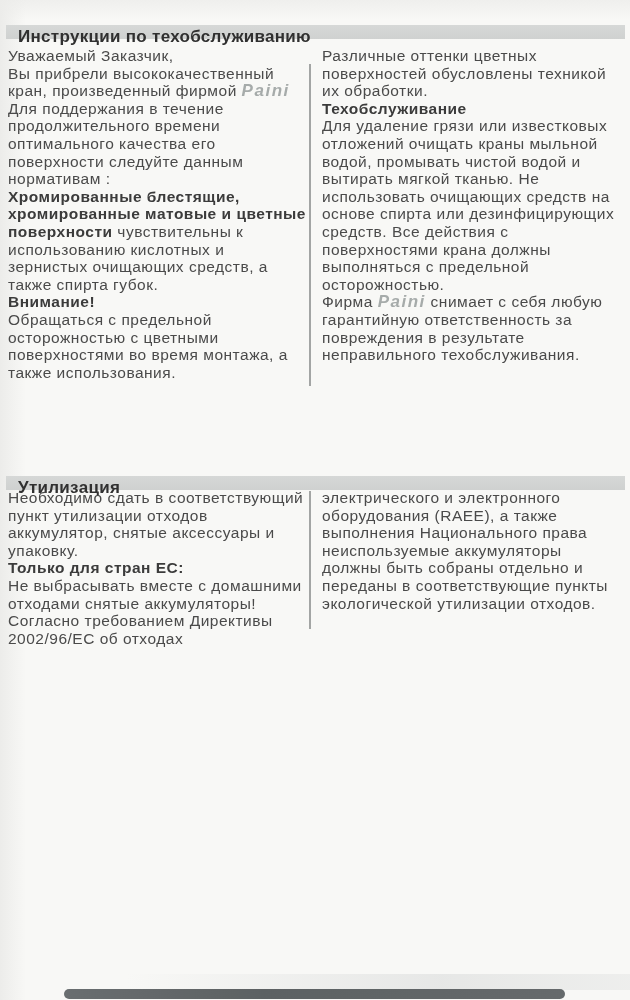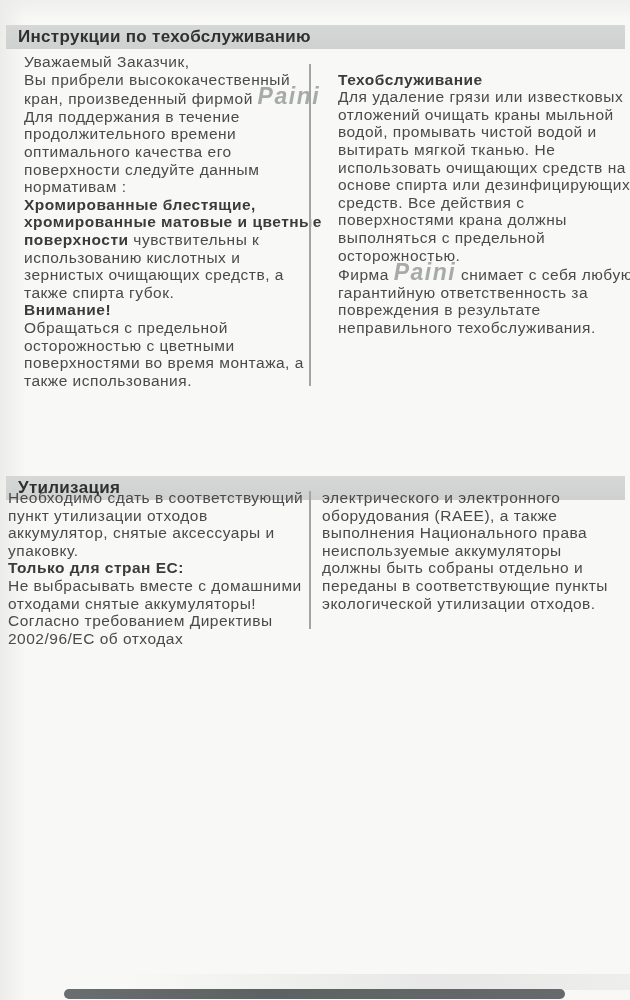--- a/index.html
+++ b/index.html
@@ -14,7 +14,7 @@
     -webkit-font-smoothing:antialiased;
   }
   .banner{
-    position:absolute;left:6px;right:5px;height:24px;
+    position:absolute;left:6px;right:5px;height:14px;
     background:linear-gradient(180deg,#d6d8d7,#cfd1d0);
     color:#303030;font-weight:bold;font-size:17px;line-height:24px;
     padding-left:12px;letter-spacing:.3px;box-sizing:border-box;

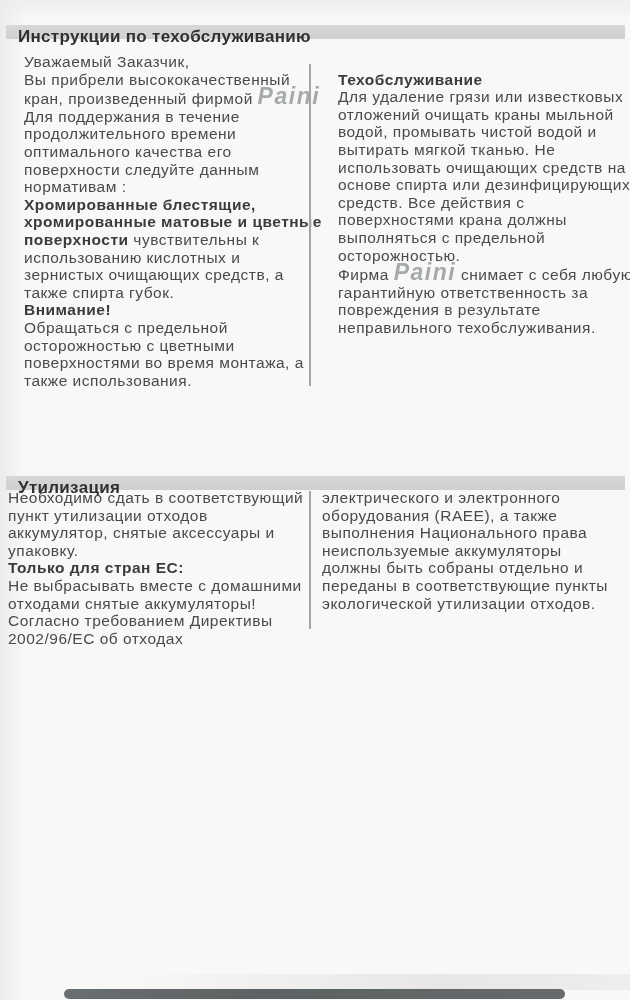--- a/index.html
+++ b/index.html
@@ -27,7 +27,7 @@
   }
   .col-left{left:8px;width:300px;}
   .col-right{left:322px;width:302px;}
-  .sec1{top:53px;margin-left:16px;}
+  .sec1{top:47px;}
   .sec2{top:489px;}
   .b{font-weight:bold;color:#3b3b3b;}
   .brand{

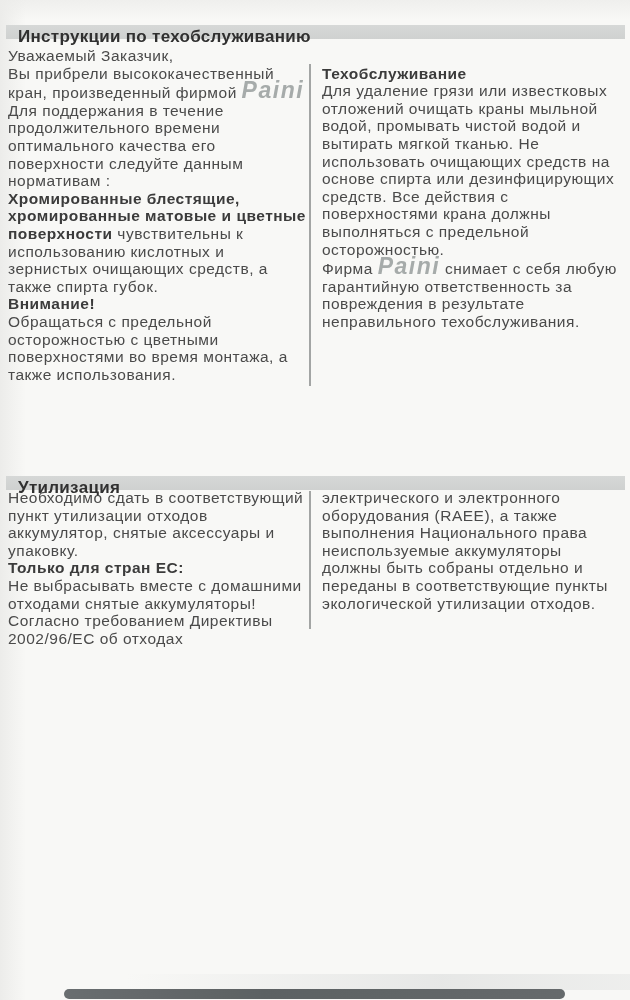--- a/index.html
+++ b/index.html
@@ -79,7 +79,9 @@
 
 <div class="vdivider vd1"></div>
 
-<p class="para col-right sec1"><span class="b">
+<p class="para col-right sec1"><span>Различные оттенки цветных
+поверхностей обусловлены техникой
+их обработки.</span><span class="b">
 Техобслуживание</span><span>
 Для удаление грязи или известковых
 отложений очищать краны мыльной

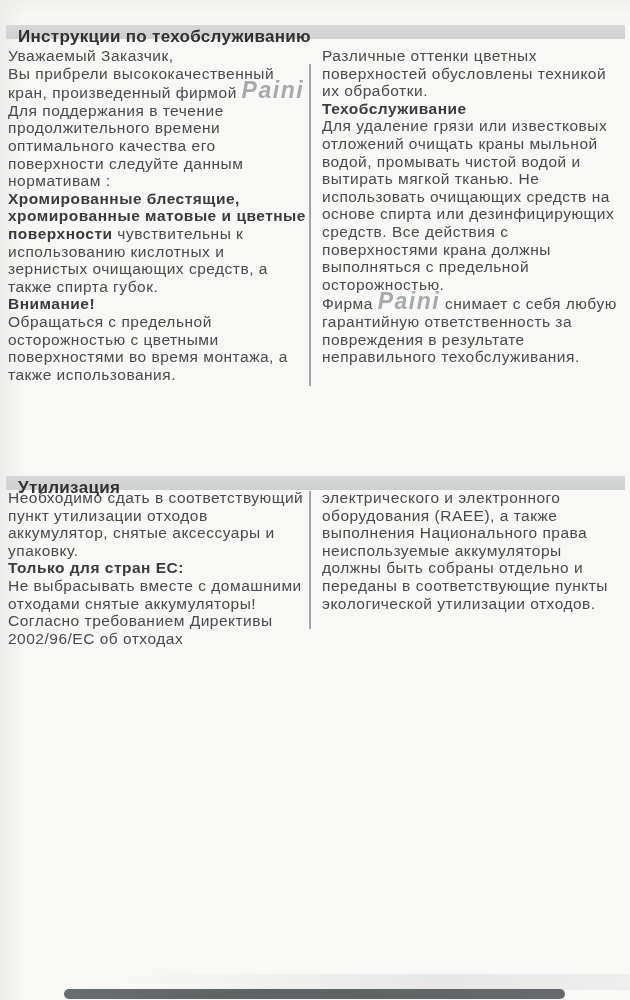--- a/index.html
+++ b/index.html
@@ -32,7 +32,7 @@
   .b{font-weight:bold;color:#3b3b3b;}
   .brand{
     font-style:italic;font-weight:bold;color:#a6abaa;
-    letter-spacing:1.5px;font-size:23px;
+    letter-spacing:1.5px;font-size:17px;
   }
   .vdivider{
     position:absolute;width:1.5px;background:#a3a5a4;left:309px;

